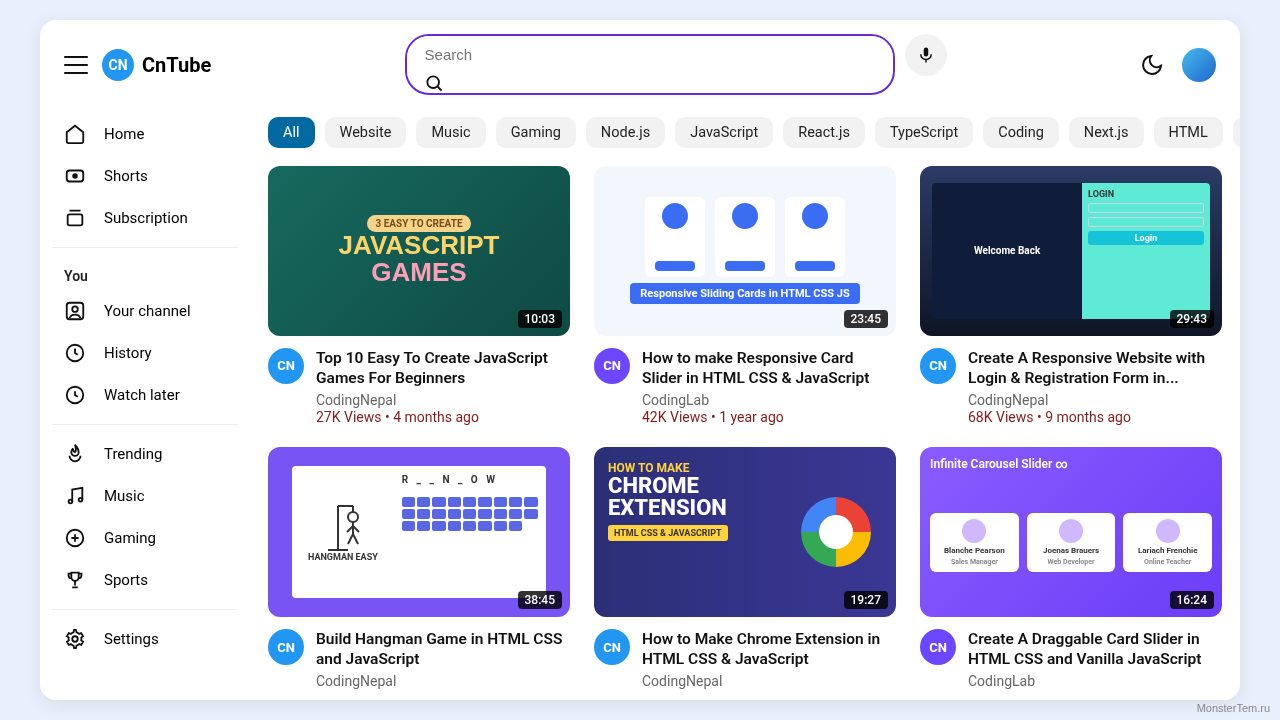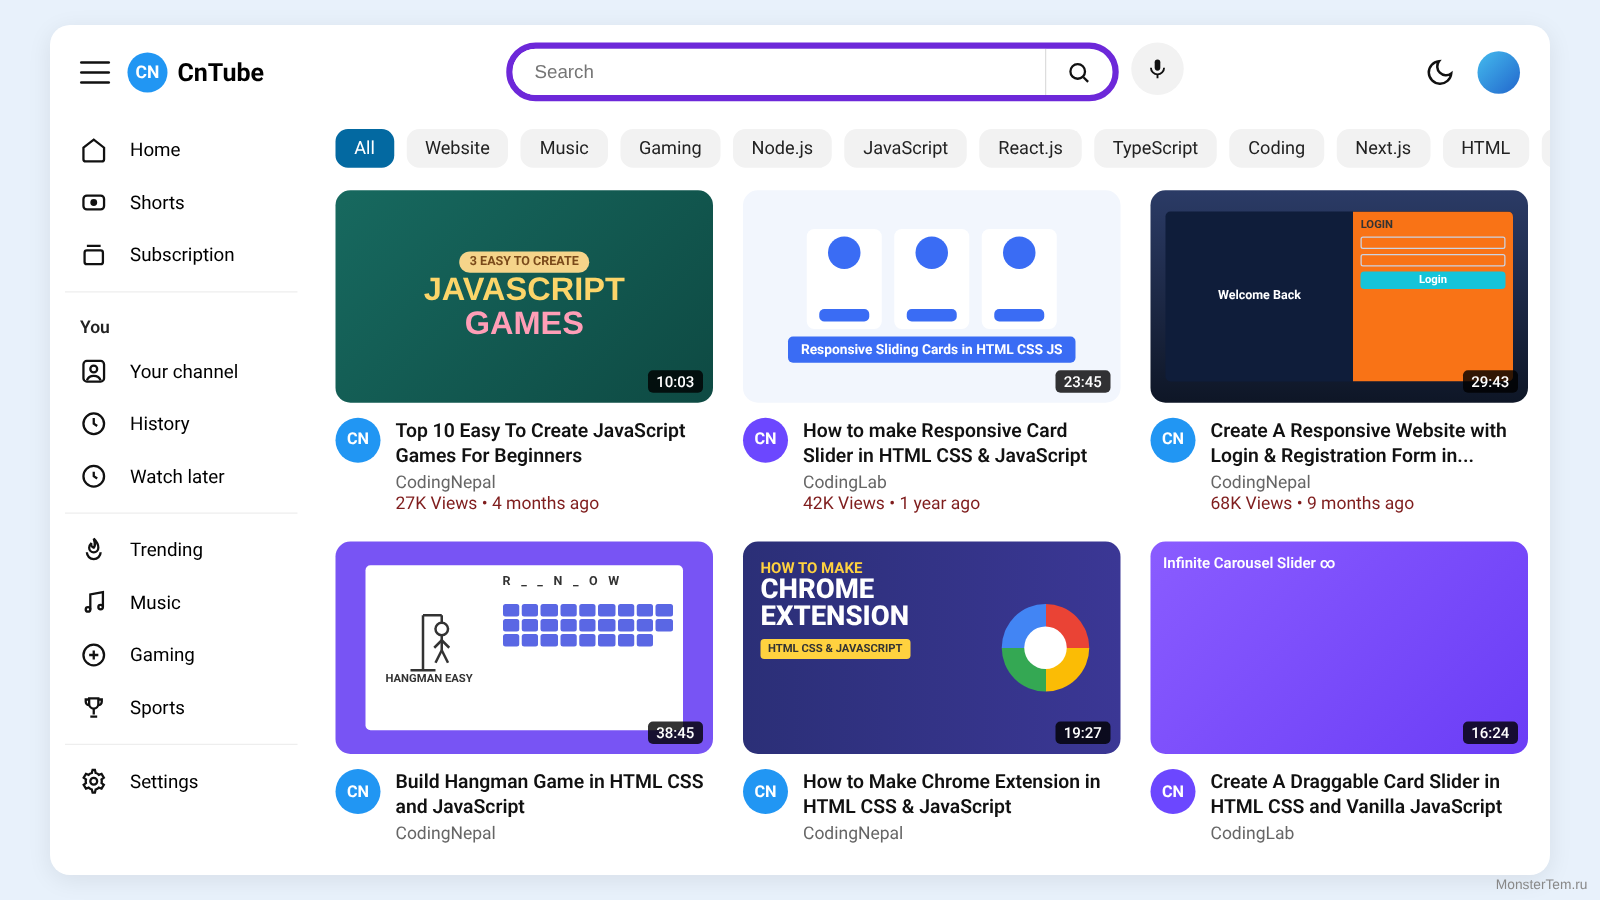--- a/index.html
+++ b/index.html
@@ -35,7 +35,7 @@
   .logo-wrap { display:flex;align-items:center;gap:8px;font-weight:700;font-size:20px;}
   .logo-circle{width:32px;height:32px;border-radius:50%;background:#2196f3;display:flex;align-items:center;justify-content:center;color:#fff;font-weight:700;font-size:14px;}
   .header-center{flex:1;display:flex;justify-content:center;gap:10px;}
-  .search-box{display:flex;width:490px;border:5px solid #6d28d9;border-radius:24px;overflow:hidden;}
+  .search-box{display:flex;width:490px;border:2px solid #6d28d9;border-radius:24px;overflow:hidden;flex-direction:column;}
   .search-box input{flex:1;border:0;padding:10px 18px;font-size:15px;outline:none;}
   .search-btn{width:54px;border-left:1px solid #ddd;display:flex;align-items:center;justify-content:center;cursor:pointer;}
   .mic-btn{width:42px;height:42px;border-radius:50%;background:#f2f2f2;display:flex;align-items:center;justify-content:center;cursor:pointer;}

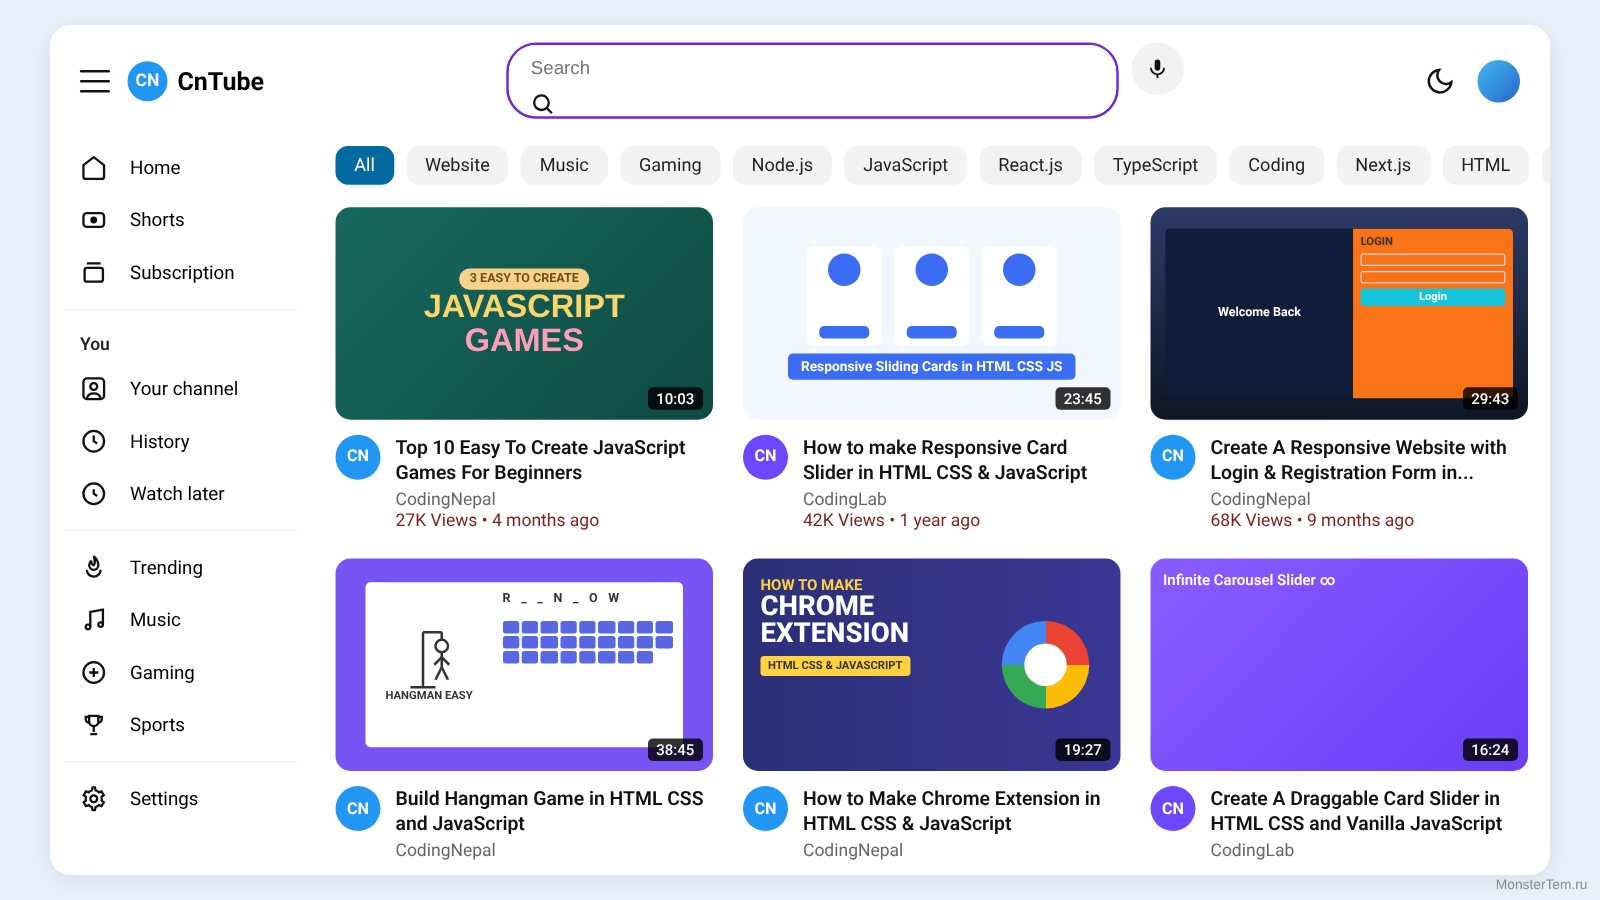--- a/index.html
+++ b/index.html
@@ -301,7 +301,7 @@
     <div class="thumb t2">
       <div style="display:flex;width:92%;height:80%;background:#0f1d3a;border-radius:4px;overflow:hidden">
                 <div style="flex:1;display:flex;align-items:center;justify-content:center;color:#fff;font-size:10px">Welcome Back</div>
-                <div style="width:46%;background:#f97316;color:#333;padding:6px;font-size:9px;display:flex;flex-direction:column;gap:4px">
+                <div style="width:46%;background:#5eead4;color:#333;padding:6px;font-size:9px;display:flex;flex-direction:column;gap:4px">
                   <div style="font-weight:700">LOGIN</div>
                   <div style="height:10px;border:1px solid #cbd4e4;border-radius:2px"></div>
                   <div style="height:10px;border:1px solid #cbd4e4;border-radius:2px"></div>

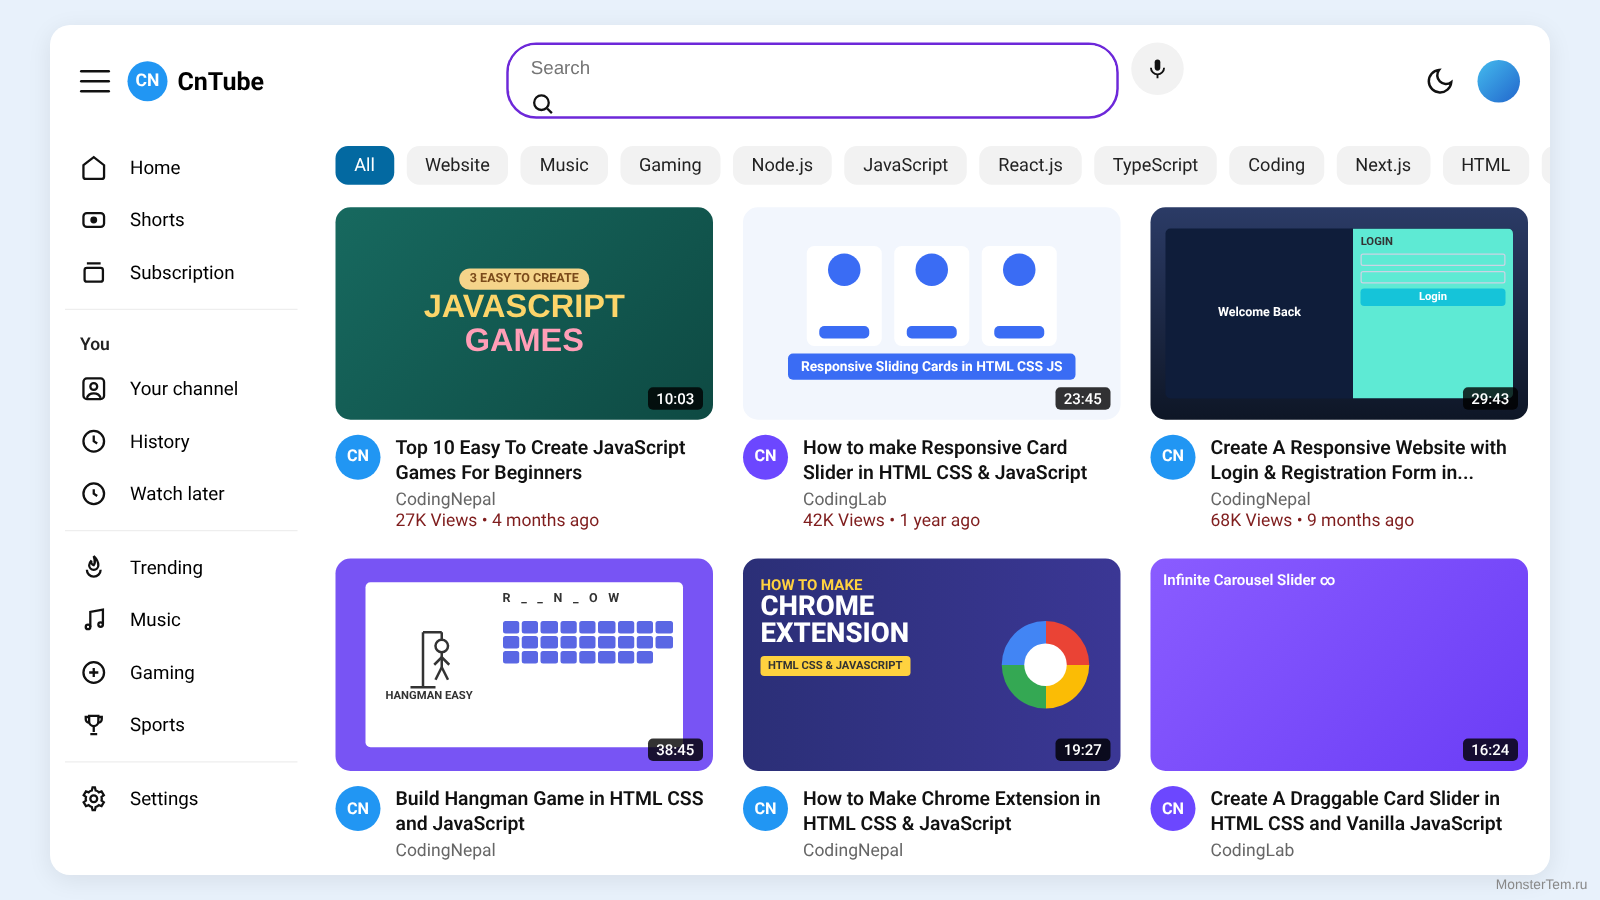--- a/index.html
+++ b/index.html
@@ -405,6 +405,23 @@
     <div class="thumb t5">
       <div style="width:100%;height:100%;padding:10px;display:flex;flex-direction:column">
                 <div style="color:#fff;font-size:12px;font-weight:600">Infinite Carousel Slider ∞</div>
+                <div style="flex:1;display:flex;gap:8px;align-items:center;margin-top:6px">
+                  <div style="flex:1;background:#fff;border-radius:6px;padding:6px;display:flex;flex-direction:column;align-items:center;gap:3px">
+                    <div style="width:24px;height:24px;border-radius:50%;background:#d0b8ff"></div>
+                    <div style="font-size:8px;font-weight:700;color:#333">Blanche Pearson</div>
+                    <div style="font-size:7px;color:#888">Sales Manager</div>
+                  </div>
+                  <div style="flex:1;background:#fff;border-radius:6px;padding:6px;display:flex;flex-direction:column;align-items:center;gap:3px">
+                    <div style="width:24px;height:24px;border-radius:50%;background:#d0b8ff"></div>
+                    <div style="font-size:8px;font-weight:700;color:#333">Joenas Brauers</div>
+                    <div style="font-size:7px;color:#888">Web Developer</div>
+                  </div>
+                  <div style="flex:1;background:#fff;border-radius:6px;padding:6px;display:flex;flex-direction:column;align-items:center;gap:3px">
+                    <div style="width:24px;height:24px;border-radius:50%;background:#d0b8ff"></div>
+                    <div style="font-size:8px;font-weight:700;color:#333">Lariach Frenchie</div>
+                    <div style="font-size:7px;color:#888">Online Teacher</div>
+                  </div>
+                </div>
               </div>
       <div class="dur">16:24</div>
     </div>

